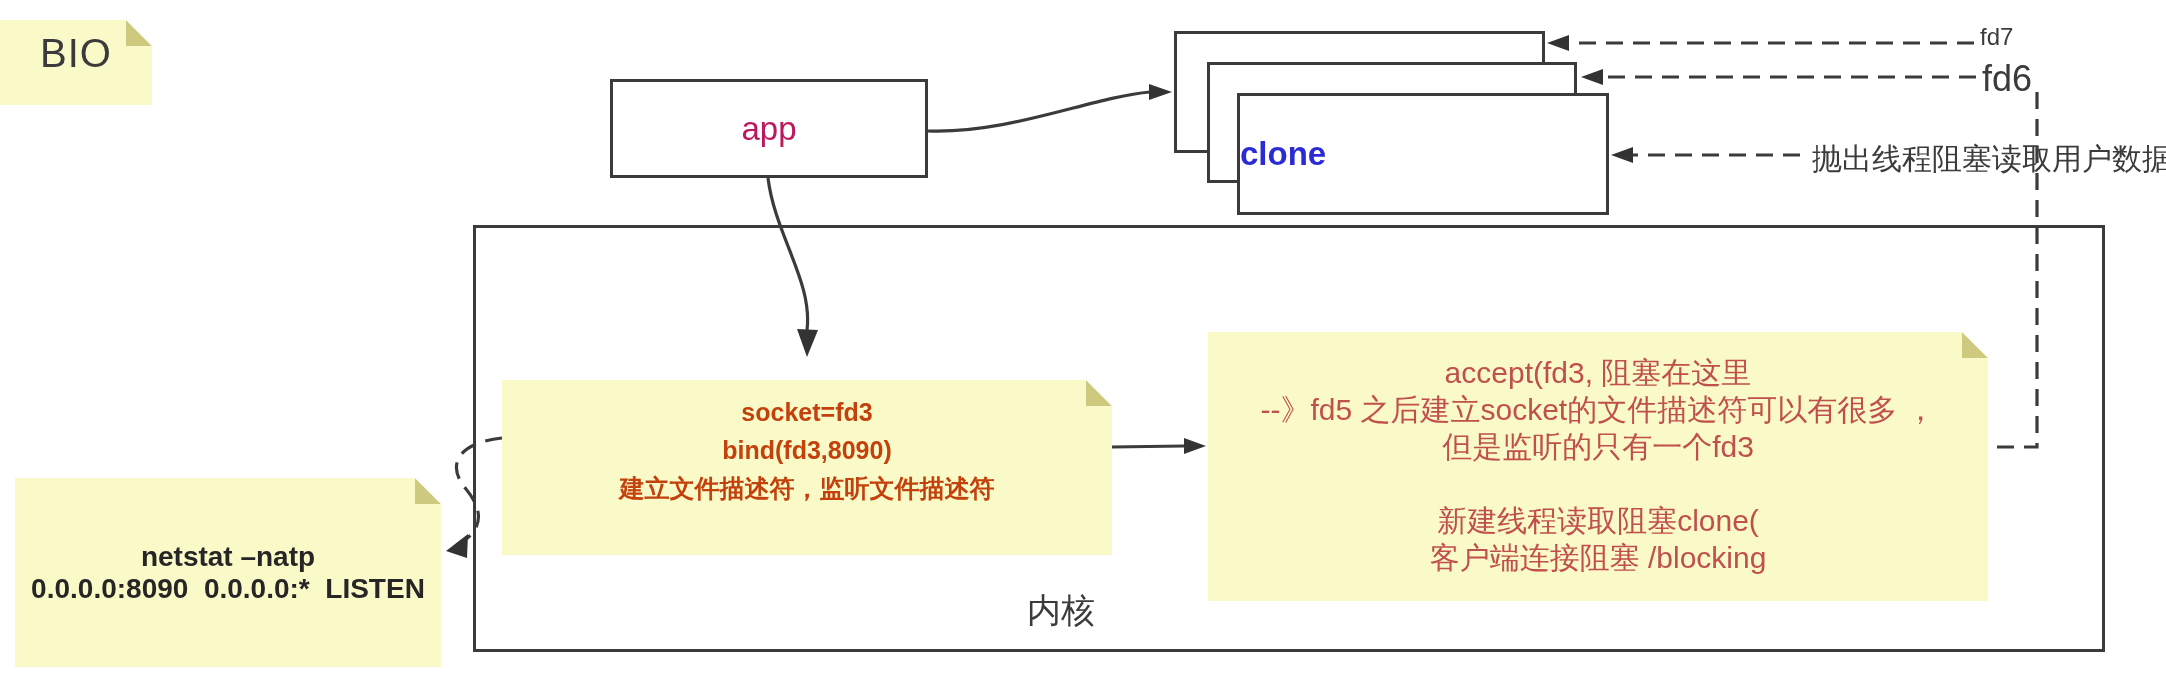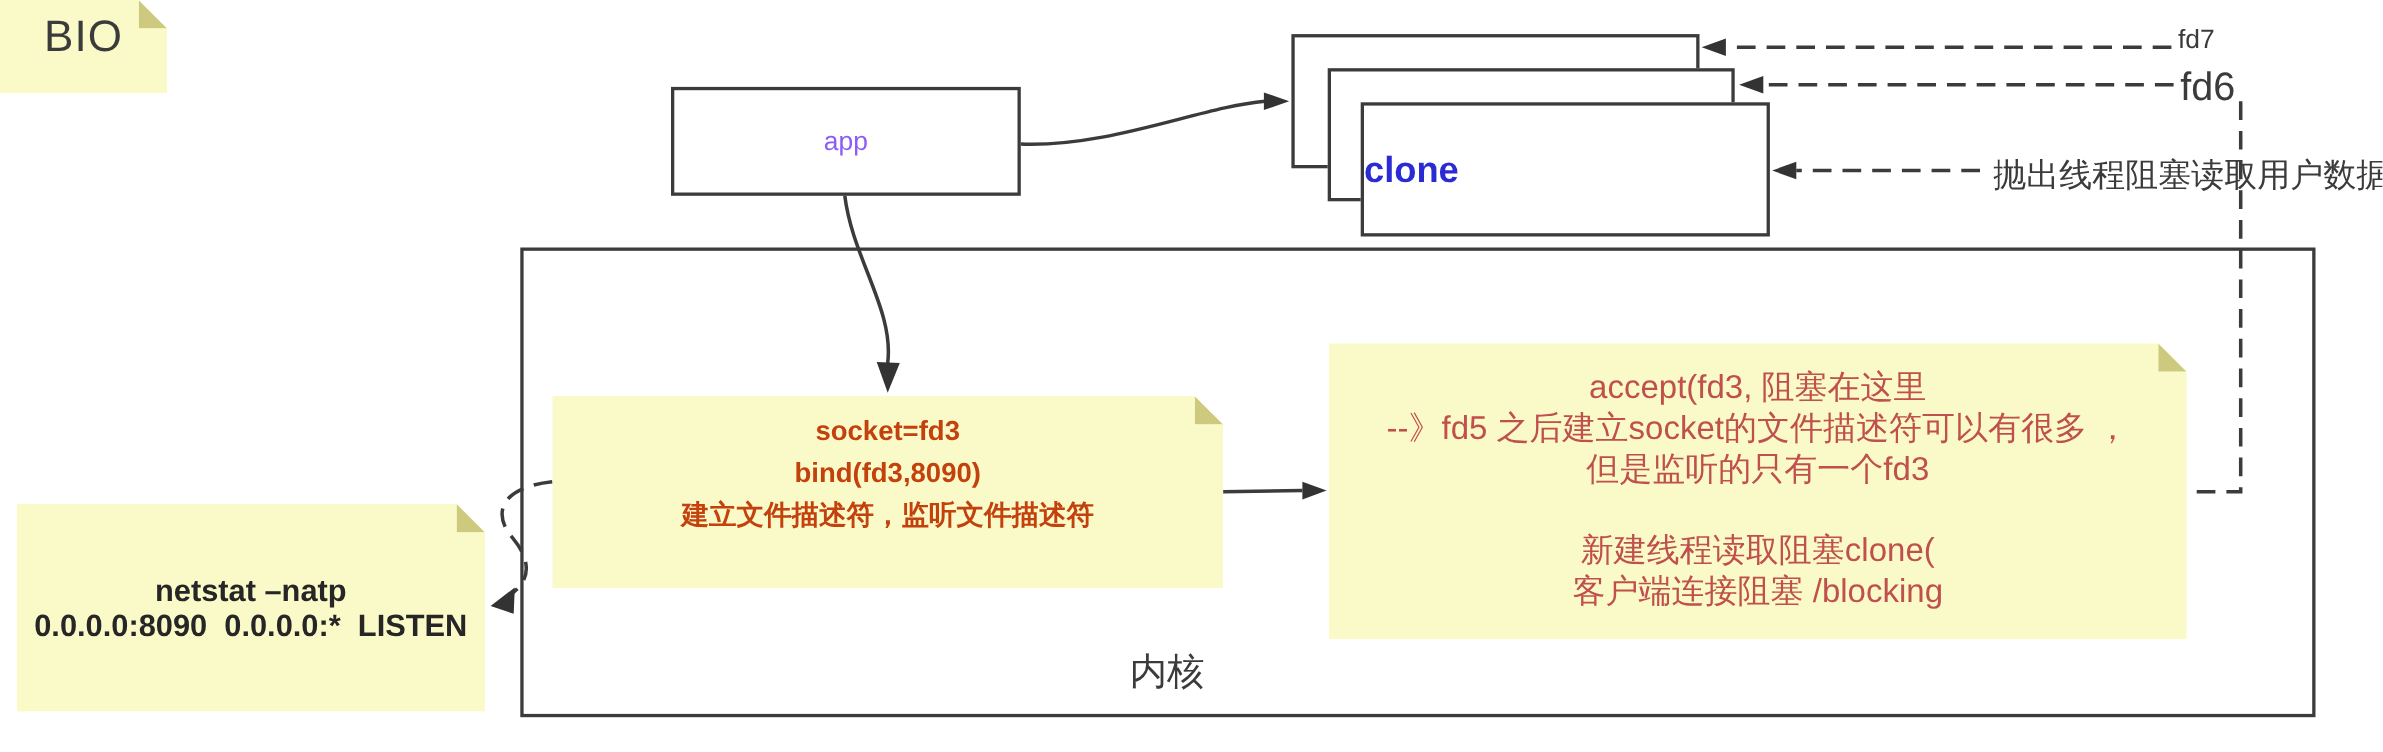--- a/index.html
+++ b/index.html
@@ -11,6 +11,7 @@
   .note {
     position:absolute; background:#fafac8; box-sizing:border-box;
     clip-path: polygon(0 0, calc(100% - 26px) 0, 100% 26px, 100% 100%, 0 100%);
+    margin-top: 20px;
   }
   .note .fold {
     position:absolute; top:0; right:0; width:26px; height:26px;

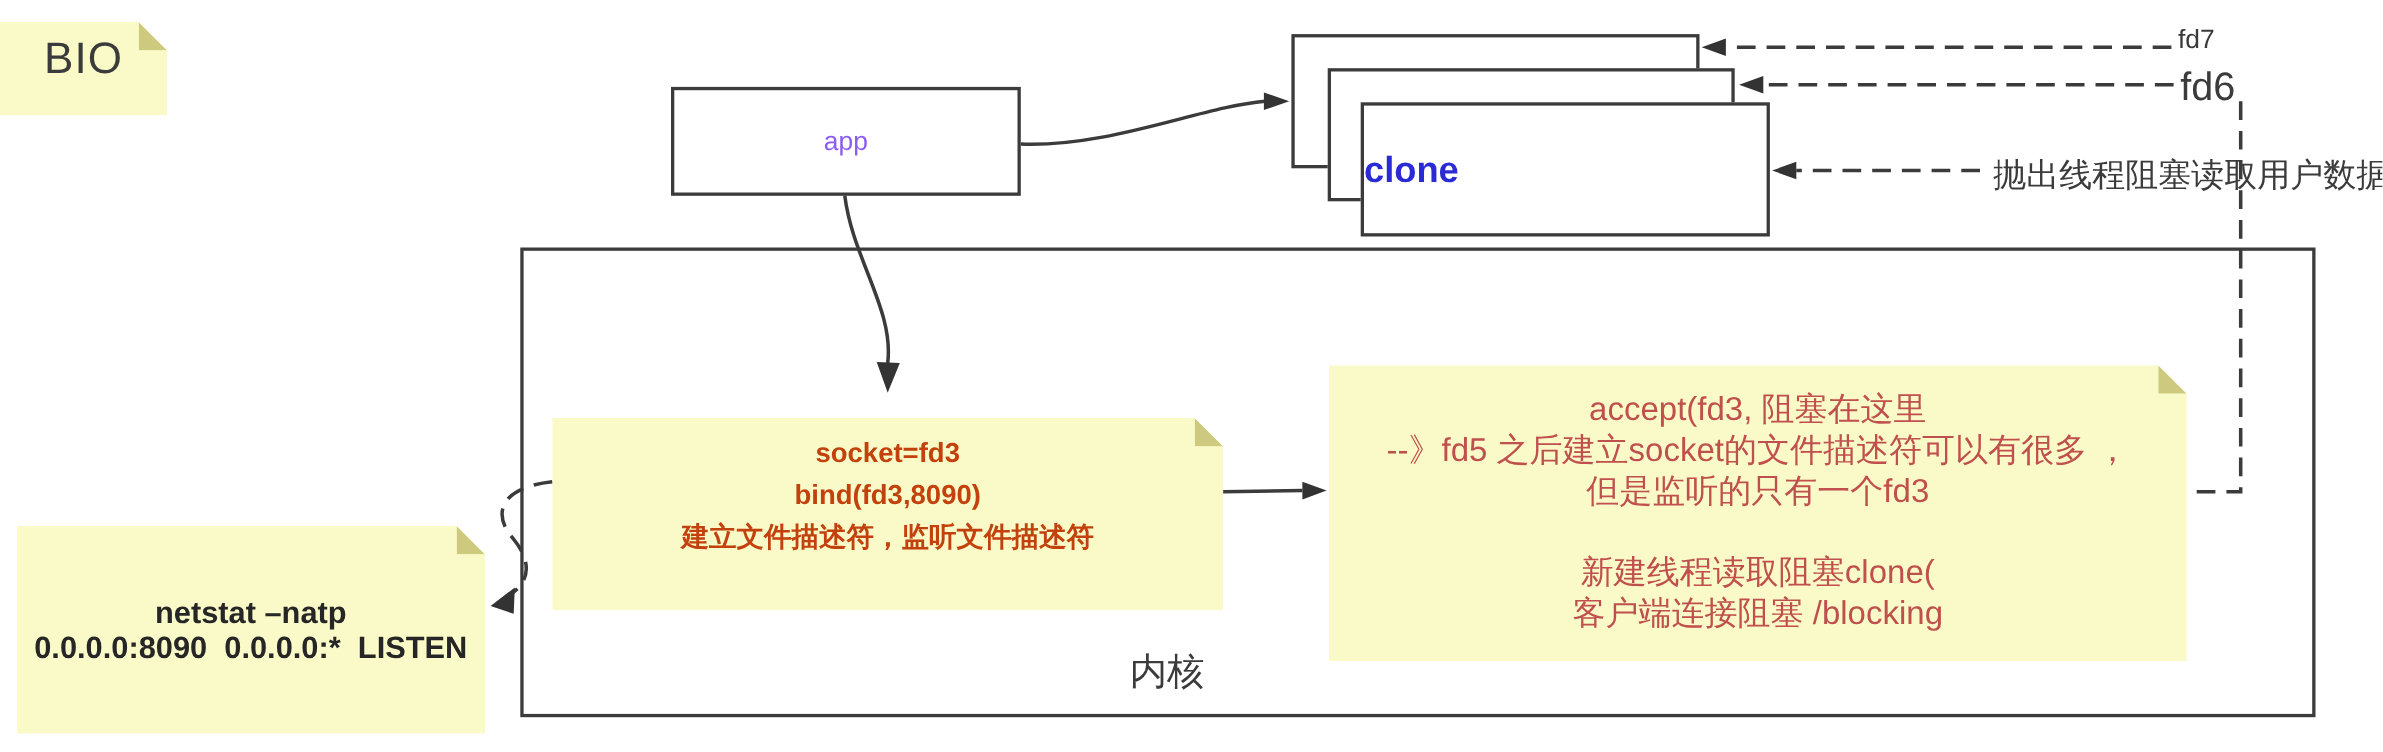--- a/index.html
+++ b/index.html
@@ -35,7 +35,7 @@
   .box { position:absolute; box-sizing:border-box; border:3px solid #3b3b3b; background:#ffffff; }
   #app-box { left:610px; top:79px; width:318px; height:99px;
     display:flex; align-items:center; justify-content:center; }
-  #app-box .label { font-size:24px; color:#8b5cf6; }
+  #app-box .label { font-size:33px; color:#be185d; }
 
   #stack-back  { left:1174px; top:31px; width:371px; height:122px; }
   #stack-mid   { left:1207px; top:62px; width:370px; height:121px; }

